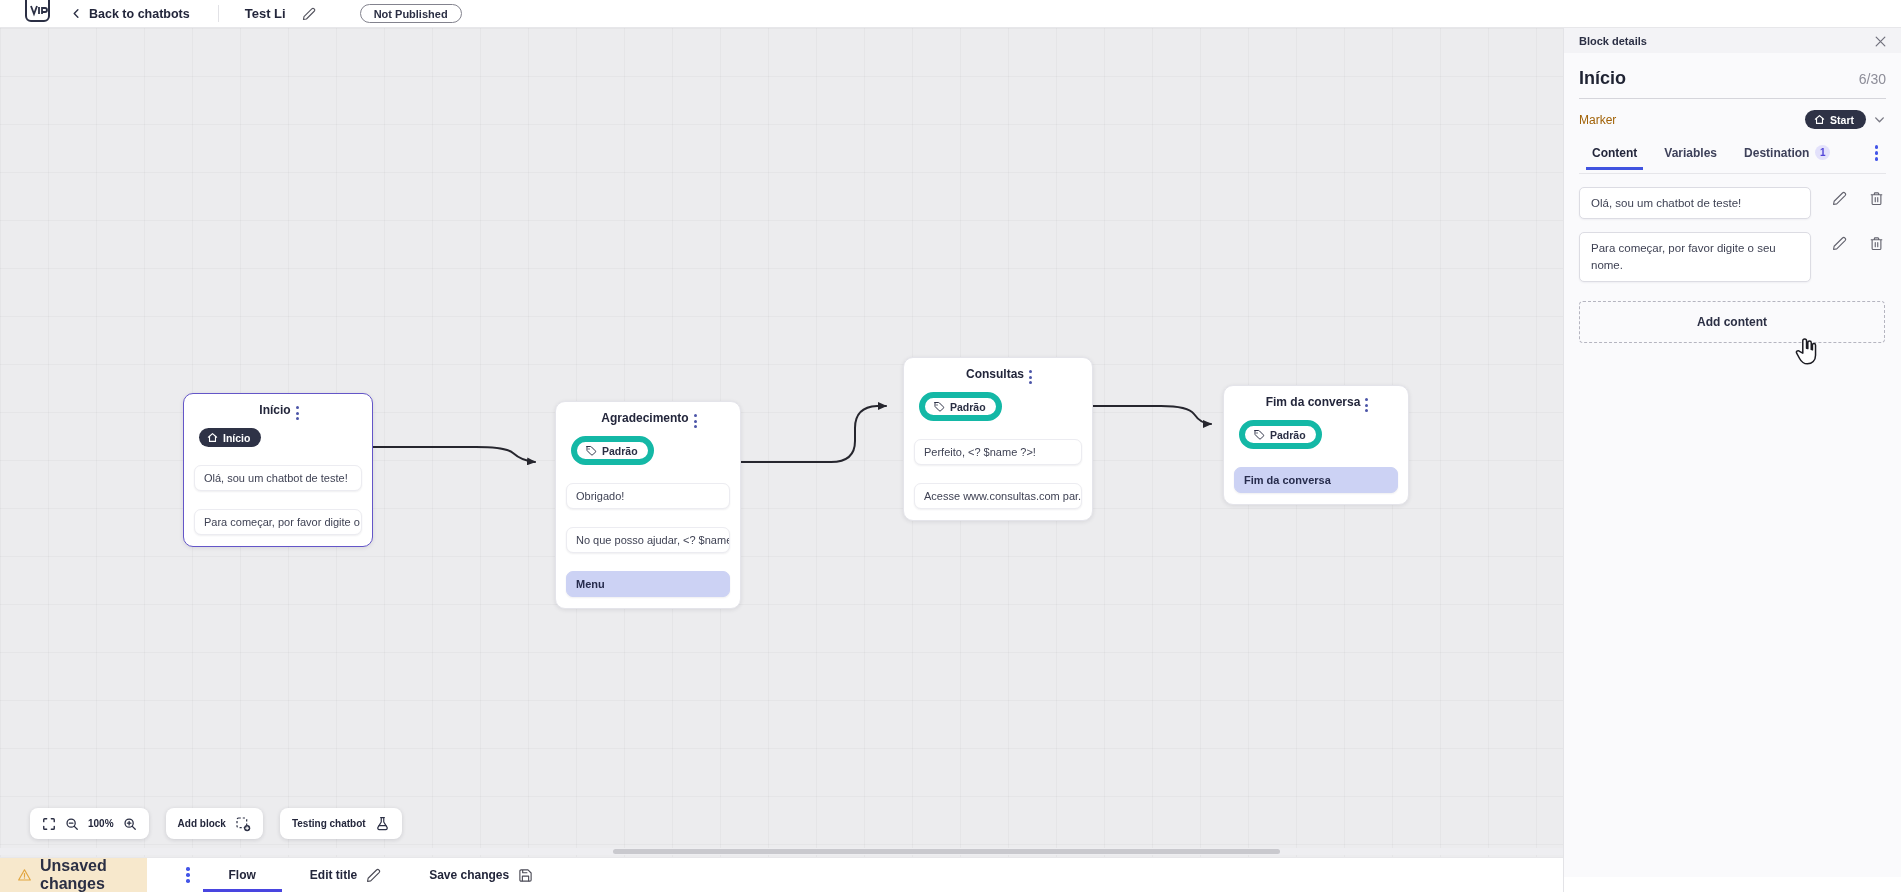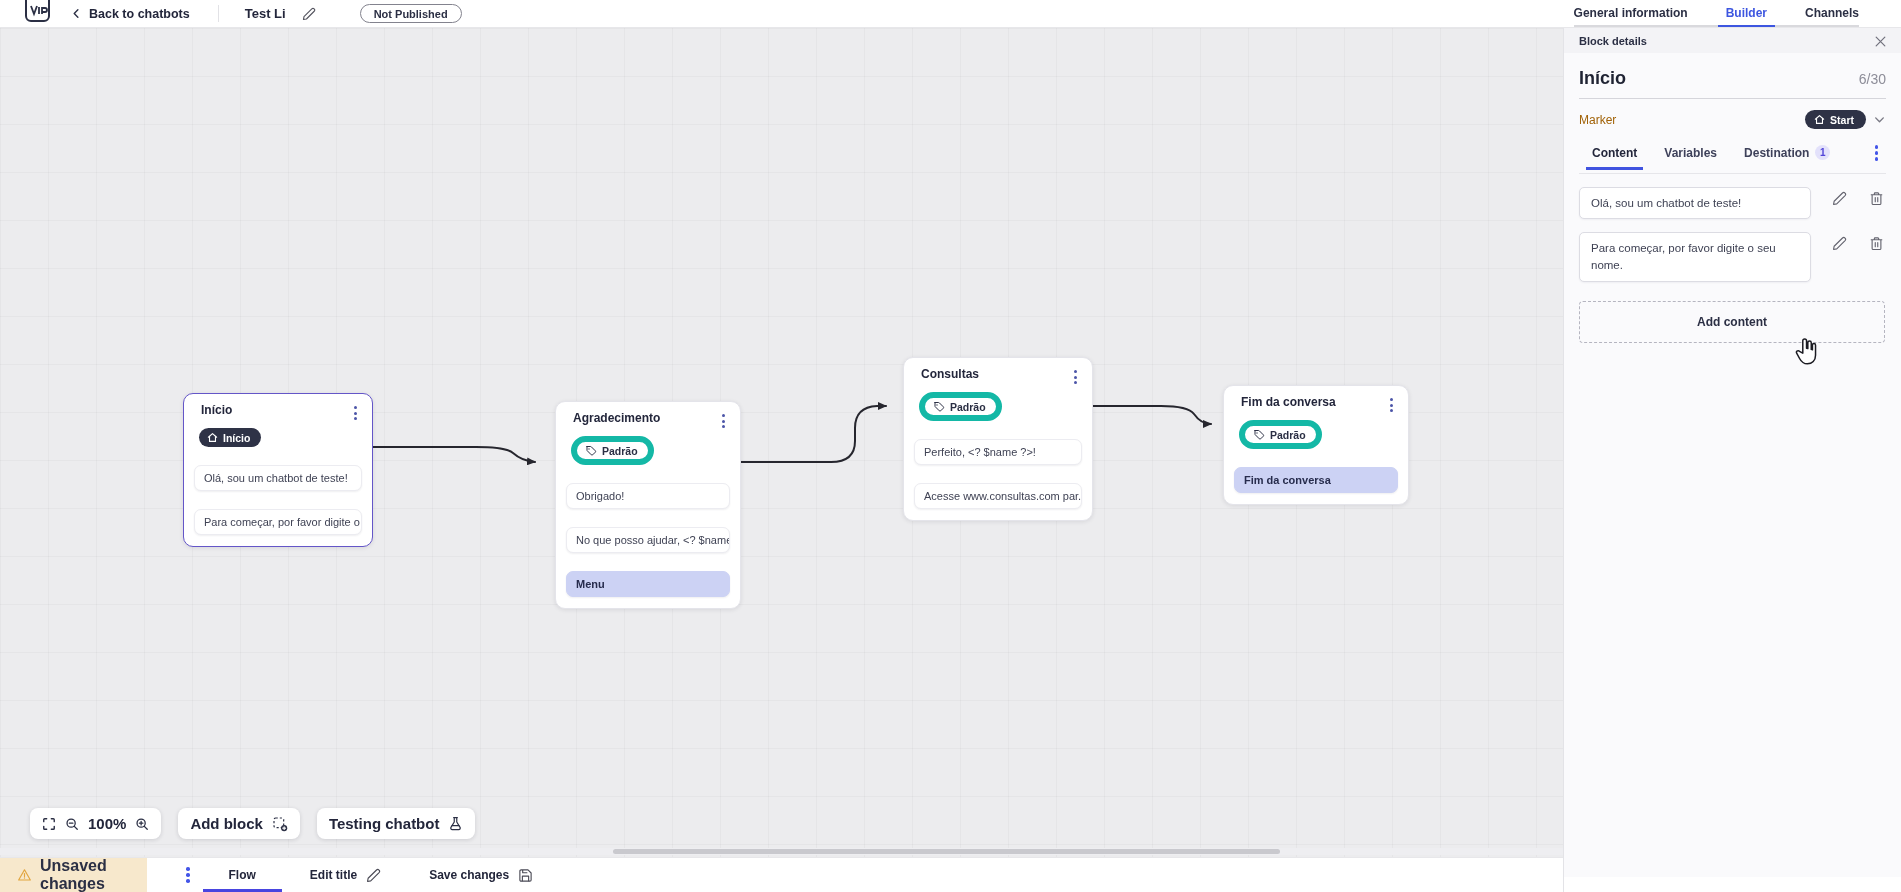--- a/index.html
+++ b/index.html
@@ -157,11 +157,6 @@
     </span>
     <span class="status-pill">Not Published</span>
     <span class="tb-spacer"></span>
-    <nav class="tb-tabs">
-      <span class="tb-tab">General information</span>
-      <span class="tb-tab active">Builder</span>
-      <span class="tb-tab">Channels</span>
-    </nav>
   </header>
 
   <div class="canvas">

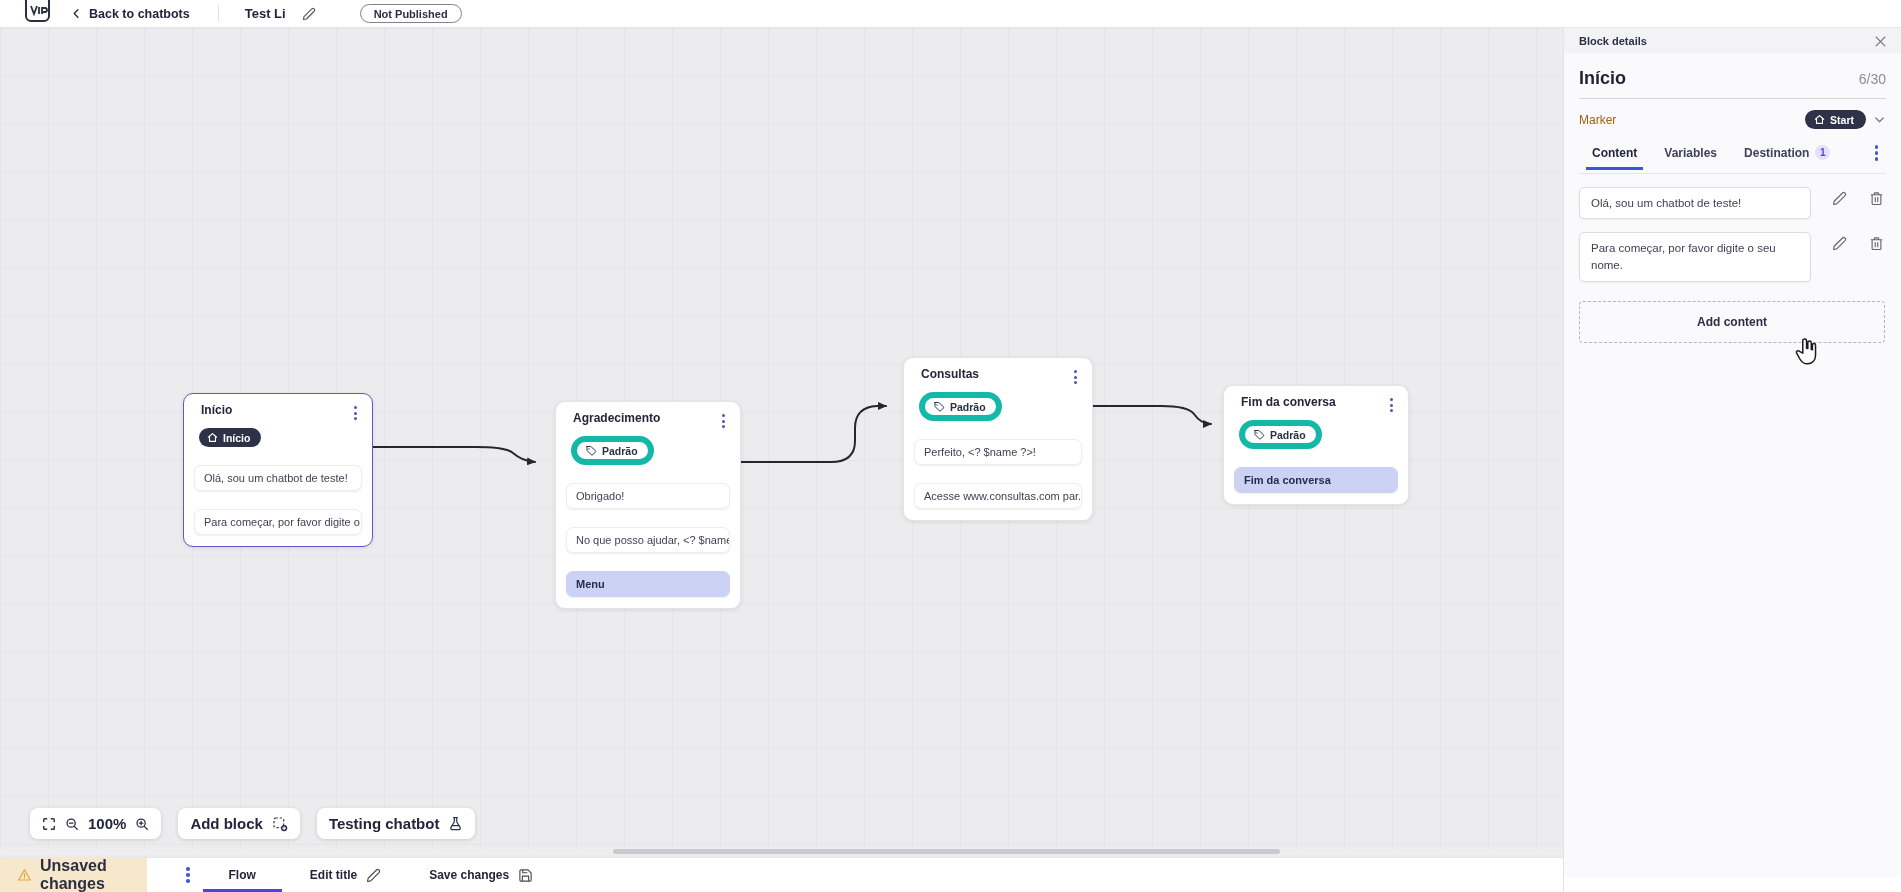--- a/index.html
+++ b/index.html
@@ -38,7 +38,7 @@
   .node { position:absolute; background:#fff; border:1px solid #e4e4ea; border-radius:10px;
           padding:9px 10px 11px; box-shadow:0 1px 4px rgba(25,25,50,.10); }
   .node.selected { border:1.5px solid #6456c8; }
-  .node-head { display:flex; align-items:flex-start; justify-content:space-between; }
+  .node-head { display:flex; align-items:flex-start; justify-content:center; }
   .node-title { font-size:12px; font-weight:700; color:#23263b; padding-left:7px; }
   .kebab { display:flex; flex-direction:column; gap:2.5px; padding:3px 5px; cursor:pointer; }
   .kebab i { width:3px; height:3px; border-radius:50%; background:#4c55a8; }

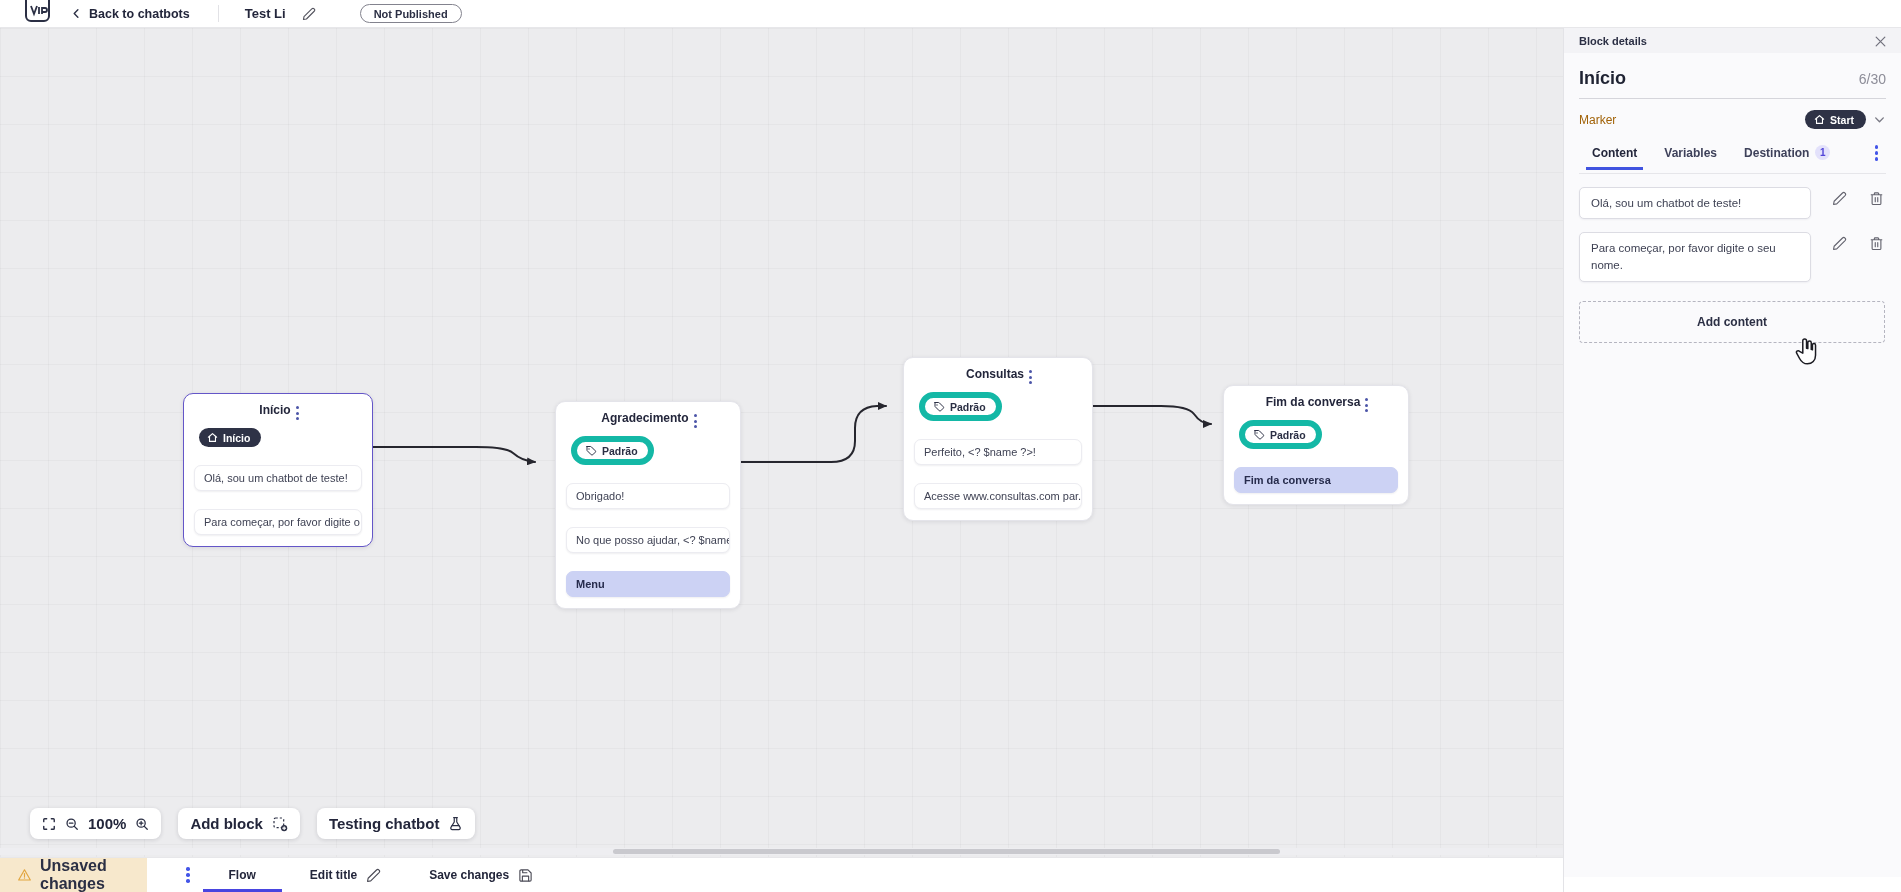--- a/index.html
+++ b/index.html
@@ -56,7 +56,7 @@
   .canvas-controls { position:absolute; left:30px; top:780px; display:flex; gap:17px; }
   .ctl-btn { background:#fff; border-radius:8px; box-shadow:0 1px 4px rgba(25,25,50,.15);
              height:31px; display:flex; align-items:center; gap:9px; padding:0 12px;
-             font-size:15px; font-weight:700; color:#23263b; cursor:pointer; }
+             font-size:10px; font-weight:700; color:#23263b; cursor:pointer; }
   .ctl-btn svg { display:block; color:#2b2f44; }
 
   

